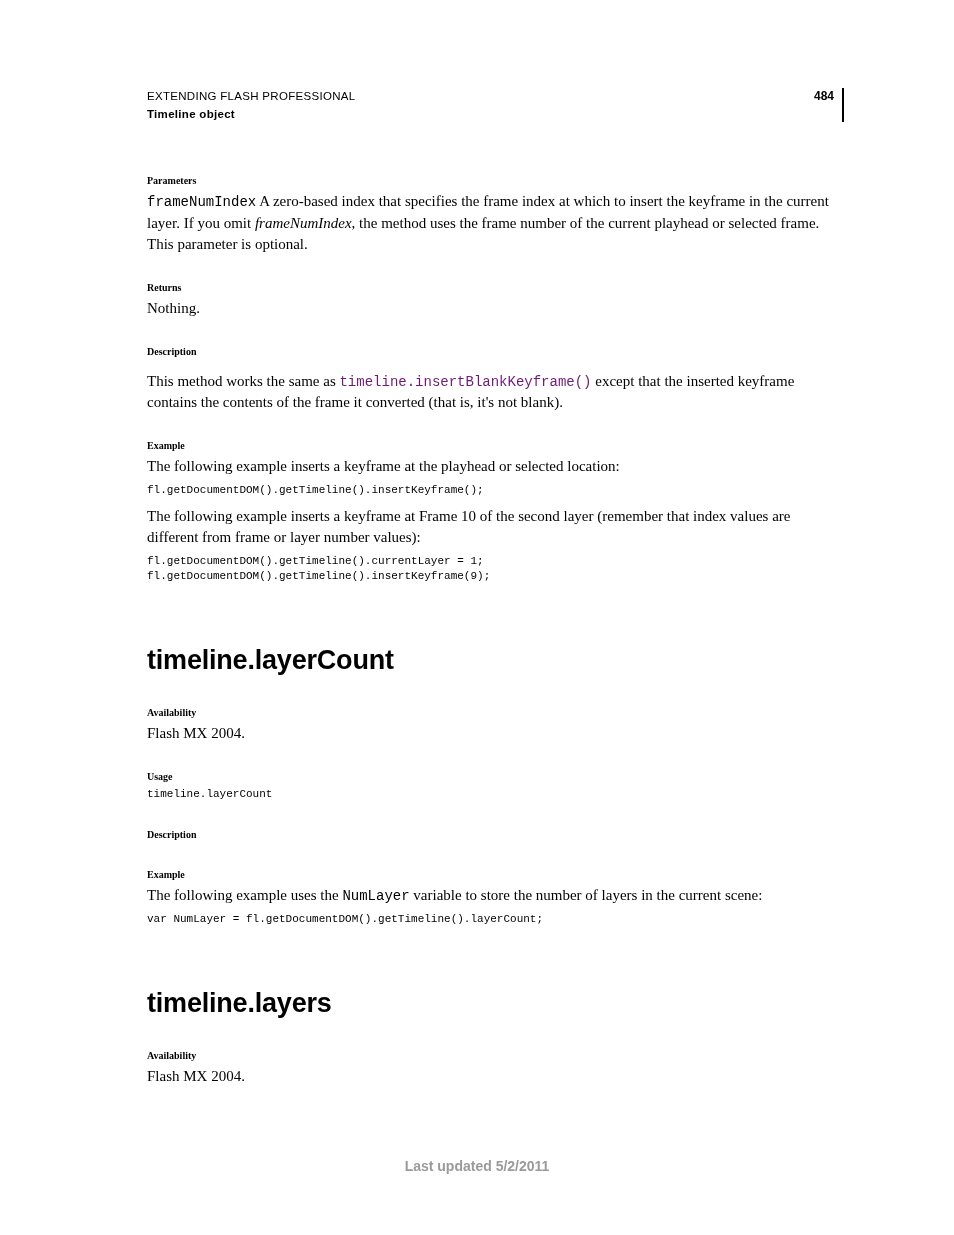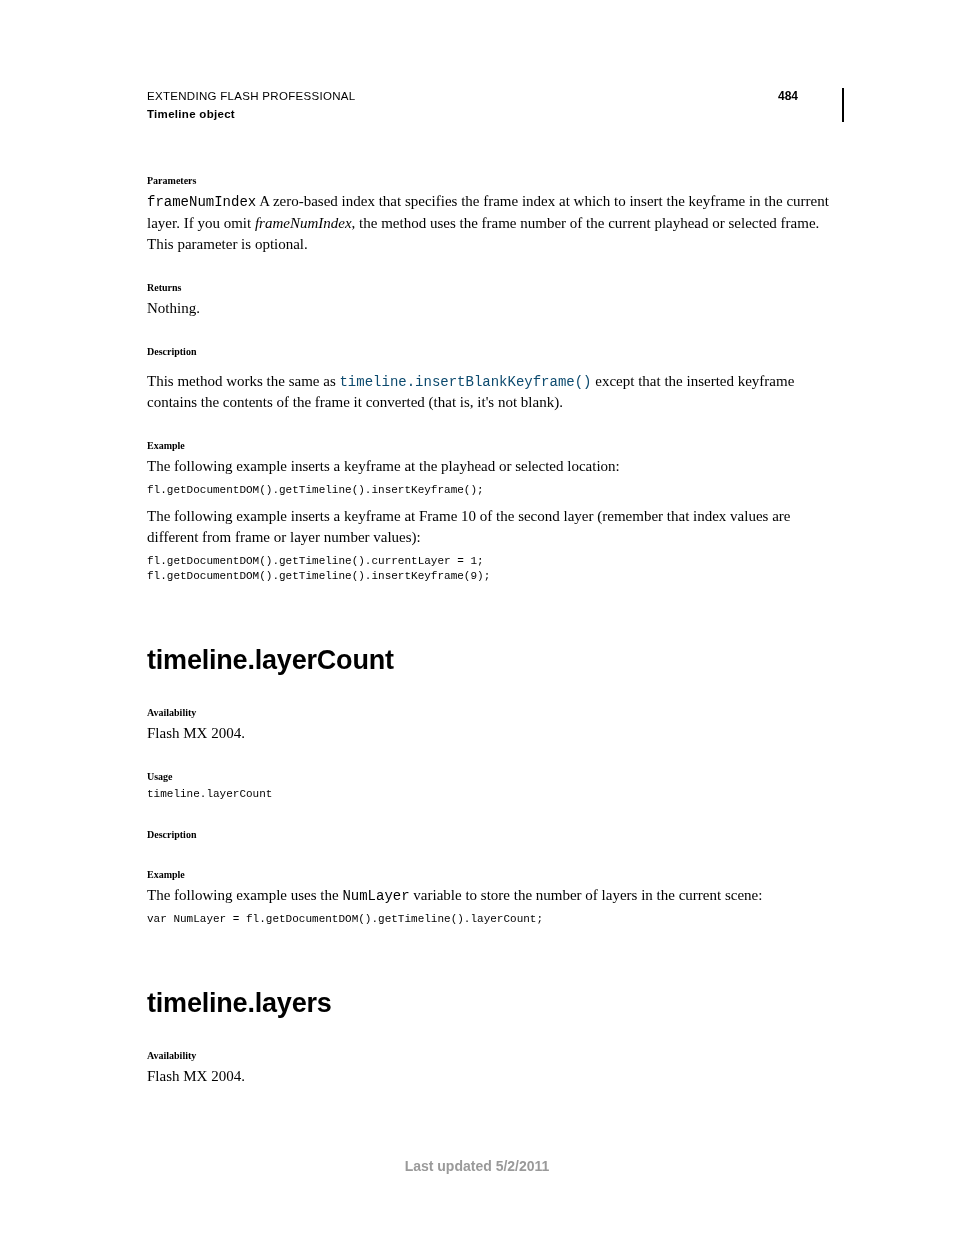--- a/index.html
+++ b/index.html
@@ -18,7 +18,7 @@
   .header-left { font-family: "Myriad Pro", "Helvetica Neue", Arial, sans-serif; font-size: 11.5px; letter-spacing: 0.3px; }
   .header-title { text-transform: none; }
   .header-sub { font-weight: 700; margin-top: 2px; }
-  .header-right { display: flex; align-items: flex-start; gap: 36px; }
+  .header-right { display: flex; align-items: flex-start; }
   .page-num { font-family: "Myriad Pro", "Helvetica Neue", Arial, sans-serif; font-weight: 700; font-size: 12px; padding-right: 8px; }
   .page-rule { width: 2px; height: 34px; background: #000; margin-left: 0; }
   .section-h { font-weight: 700; font-size: 10px; font-family: "Minion Pro", "Times New Roman", Georgia, serif; margin-top: 26px; margin-bottom: 3px; }

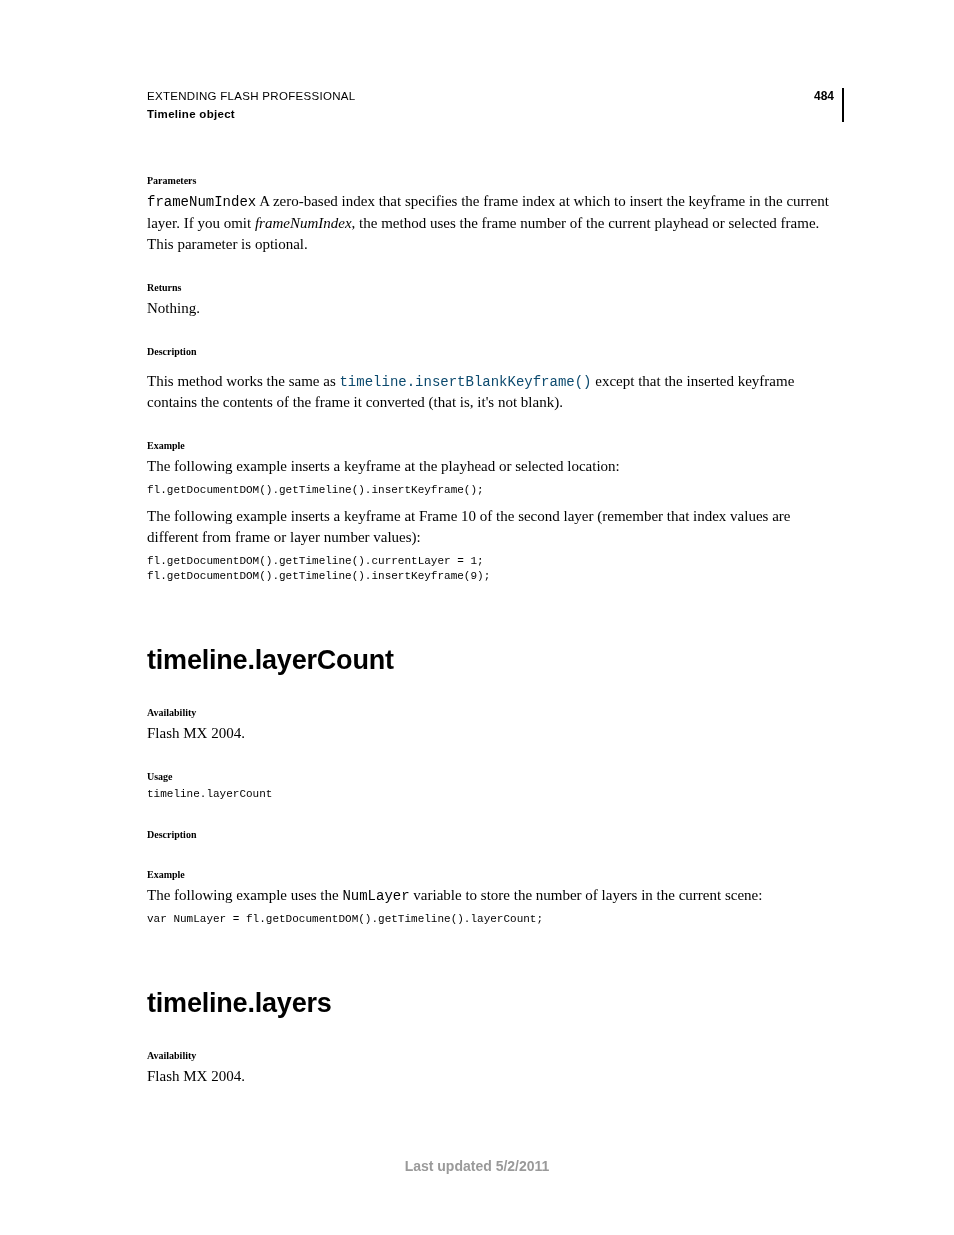--- a/index.html
+++ b/index.html
@@ -26,7 +26,7 @@
   p { margin-bottom: 3px; }
   .para-spaced { margin-top: 12px; }
   .code-inline { font-family: "Courier New", Courier, monospace; font-size: 14px; }
-  .link { color: #0c4a6e; font-family: "Courier New", Courier, monospace; font-size: 14px; }
+  .link { color: #701a75; font-family: "Courier New", Courier, monospace; font-size: 14px; }
   .italic { font-style: italic; }
   .code-block { font-family: "Courier New", Courier, monospace; font-size: 11px; white-space: pre; margin: 6px 0 8px 0; line-height: 1.35; }
   h1.api-title {

